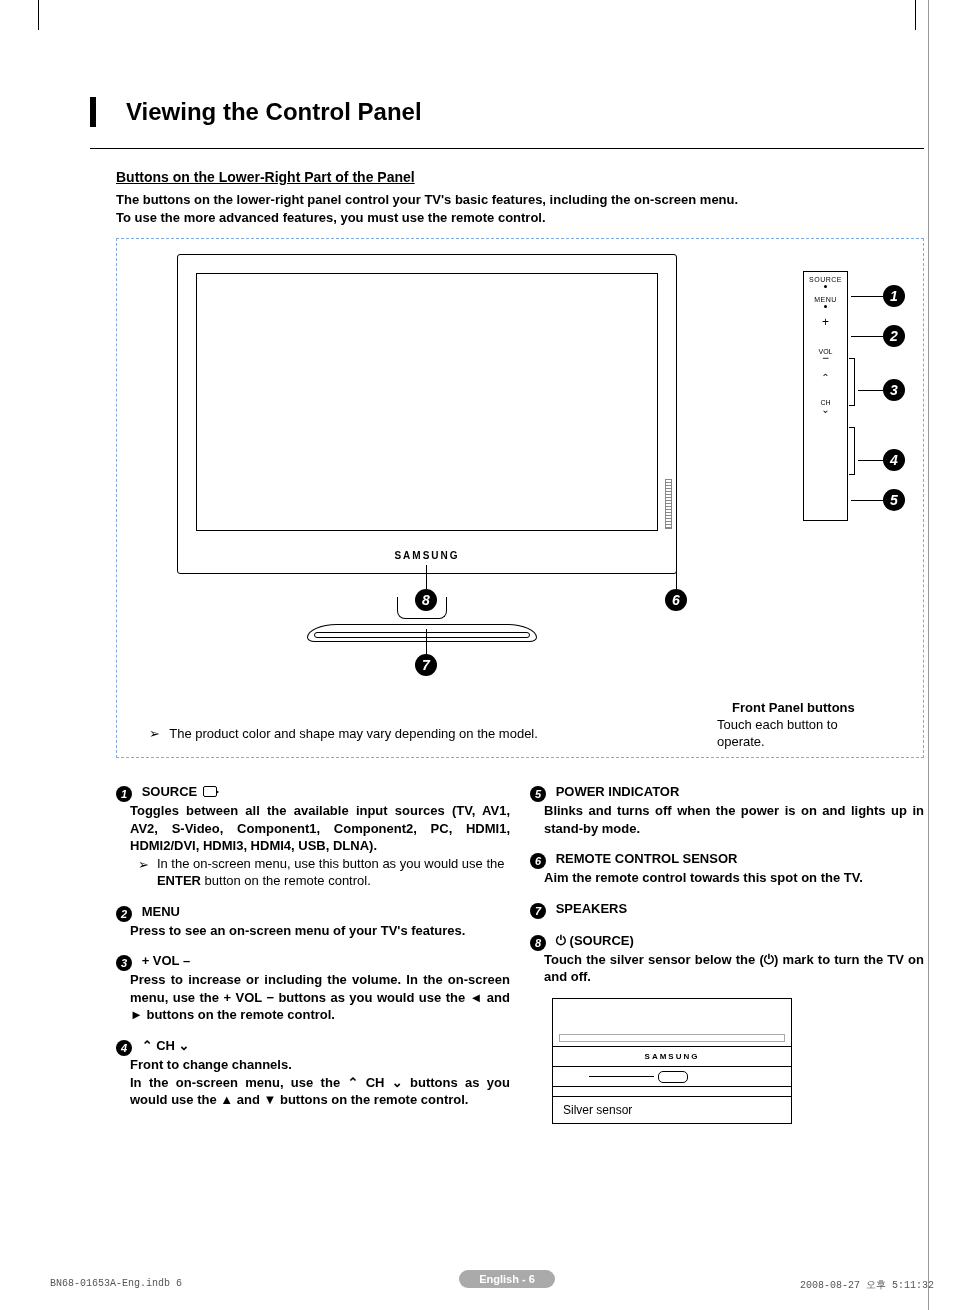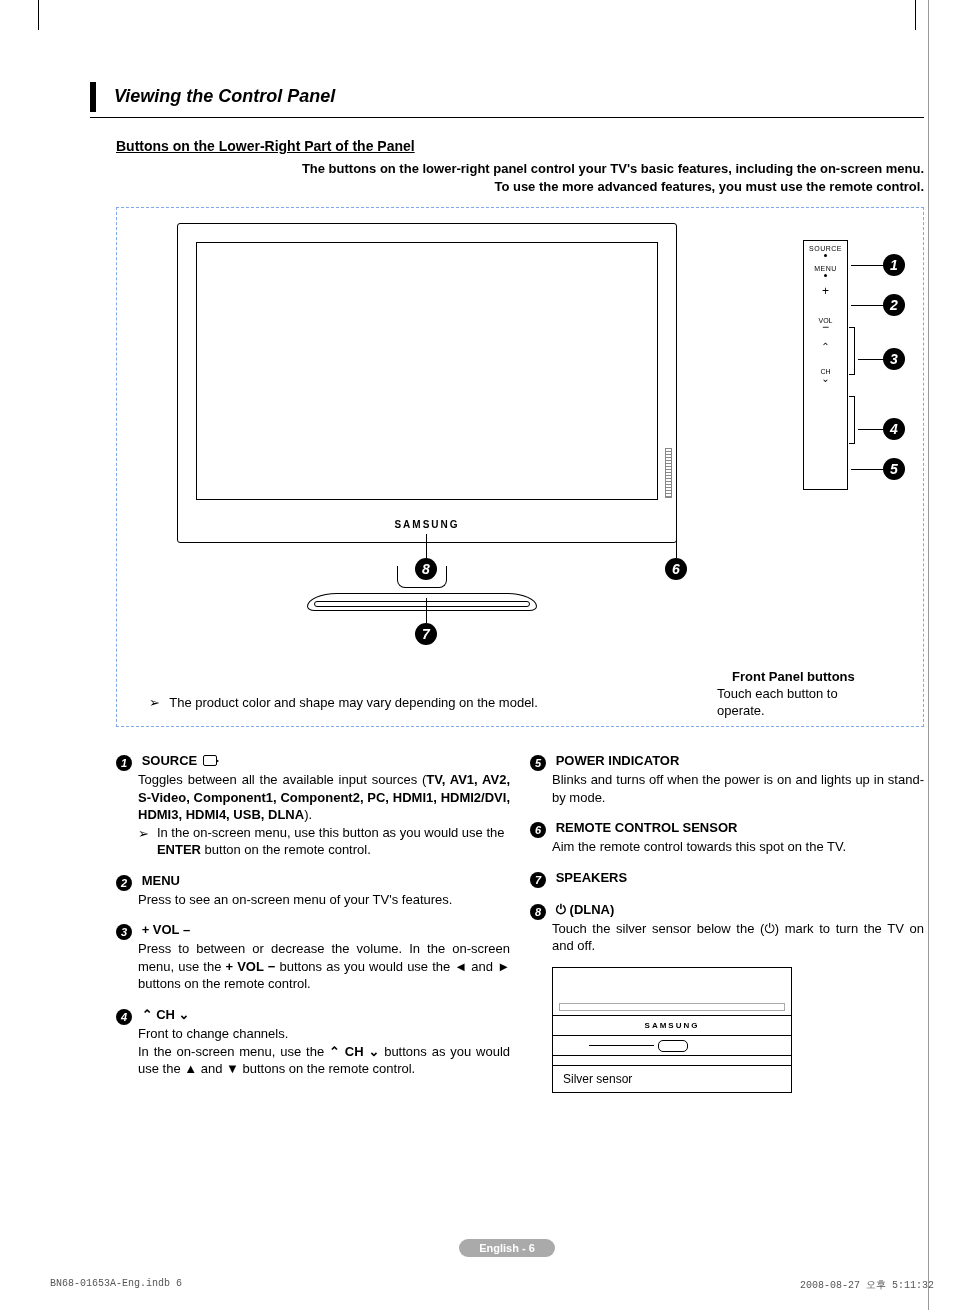--- a/index.html
+++ b/index.html
@@ -39,10 +39,9 @@
     margin-left: 0;
   }
   h1 {
-    font-size: 18px;
-    font-weight: bold;
-    margin: 6px;
-    font-style: italic;
+    font-size: 24px;
+    font-weight: bold;
+    margin: 18px;
   }
 
   .sub-head {

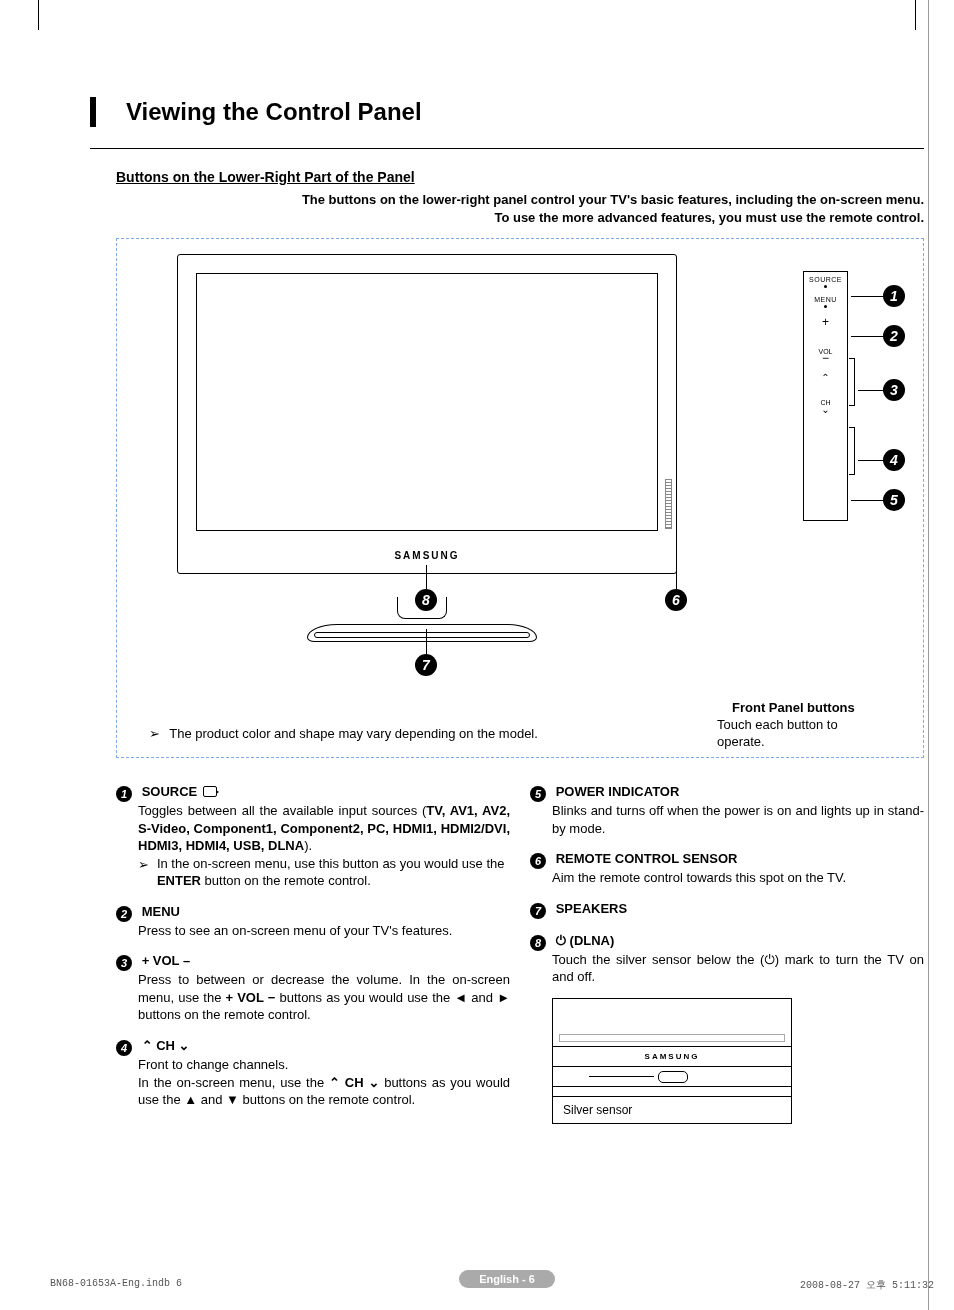--- a/index.html
+++ b/index.html
@@ -55,7 +55,6 @@
     font-size: 13px;
     line-height: 1.35;
     margin: 0 0 12px 26px;
-    text-align: right;
   }
 
   .diagram-box {

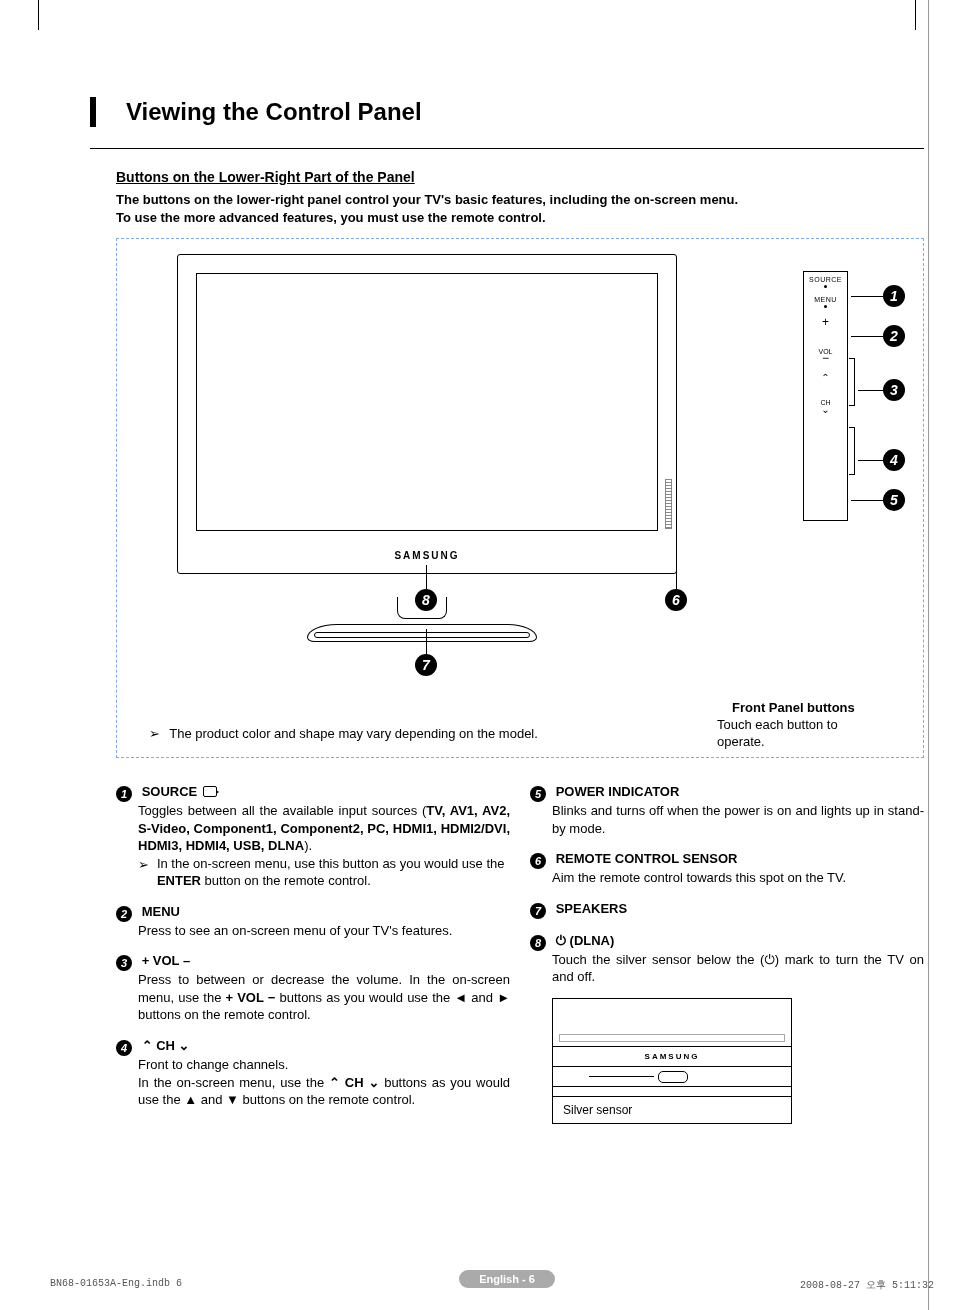--- a/index.html
+++ b/index.html
@@ -194,7 +194,7 @@
     margin-right: 6px;
     vertical-align: -2px;
   }
-  .item-body { margin-left: 22px; font-size: 13px; line-height: 1.35; text-align: justify;}
+  .item-body { margin-left: 14px; font-size: 13px; line-height: 1.35; text-align: justify; font-weight: bold;}
   .sub-arrow { margin-left: 22px; font-size: 13px; line-height: 1.35; display:flex; }
   .sub-arrow .arr { margin-right: 8px; margin-top:1px;}
   .icon-inline {

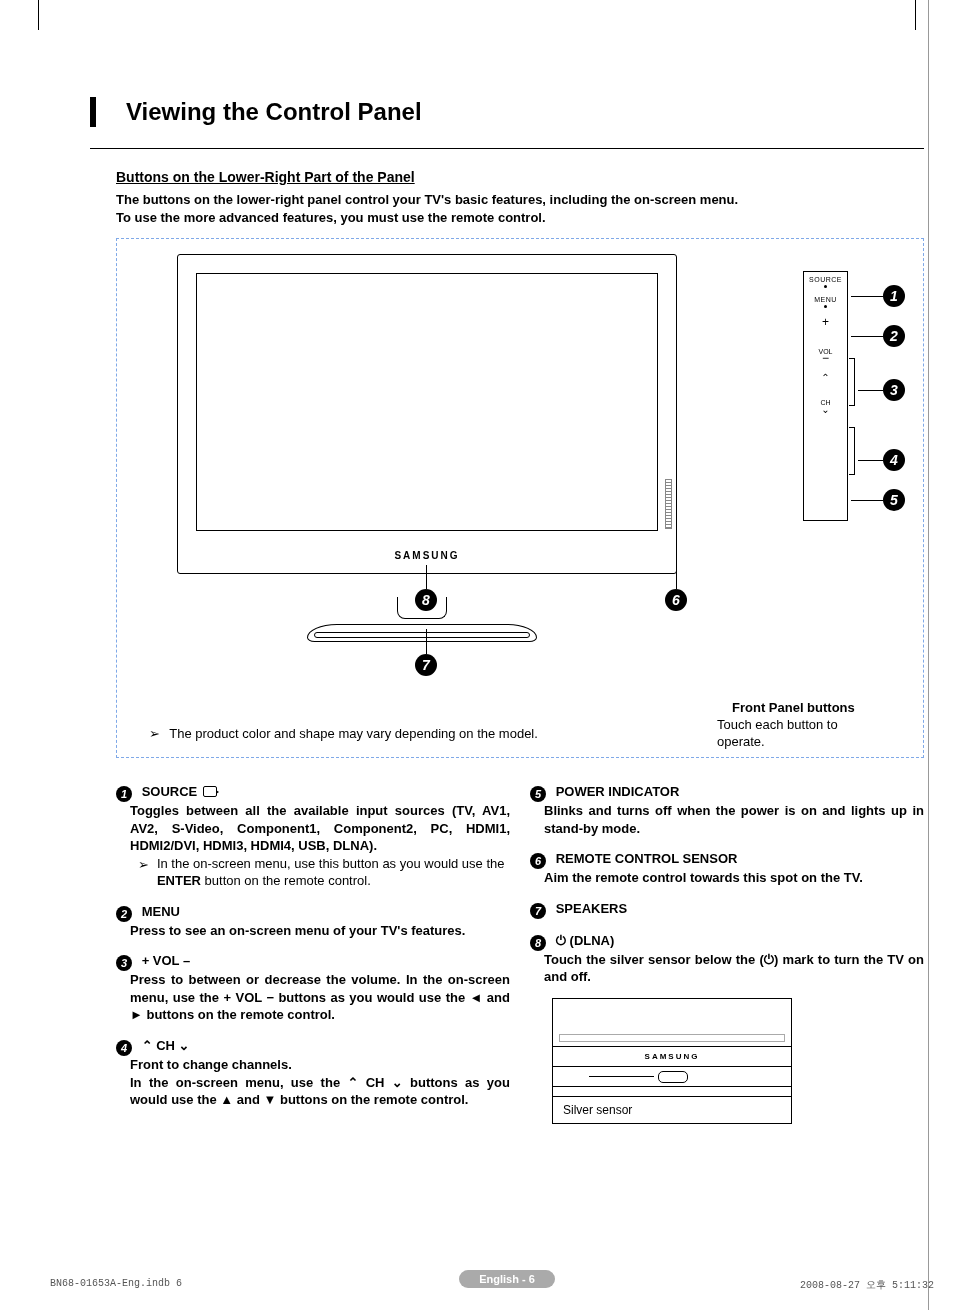--- a/index.html
+++ b/index.html
@@ -399,7 +399,7 @@
         <div class="item-head">
           <span class="num-badge">8</span>
           <span>⏻</span>
-          <span>(DLNA)</span>
+          <span>(SOURCE)</span>
         </div>
         <div class="item-body">
           <span>Touch the silver sensor below the (</span><span>⏻</span><span>) mark to turn the TV on and off.</span>

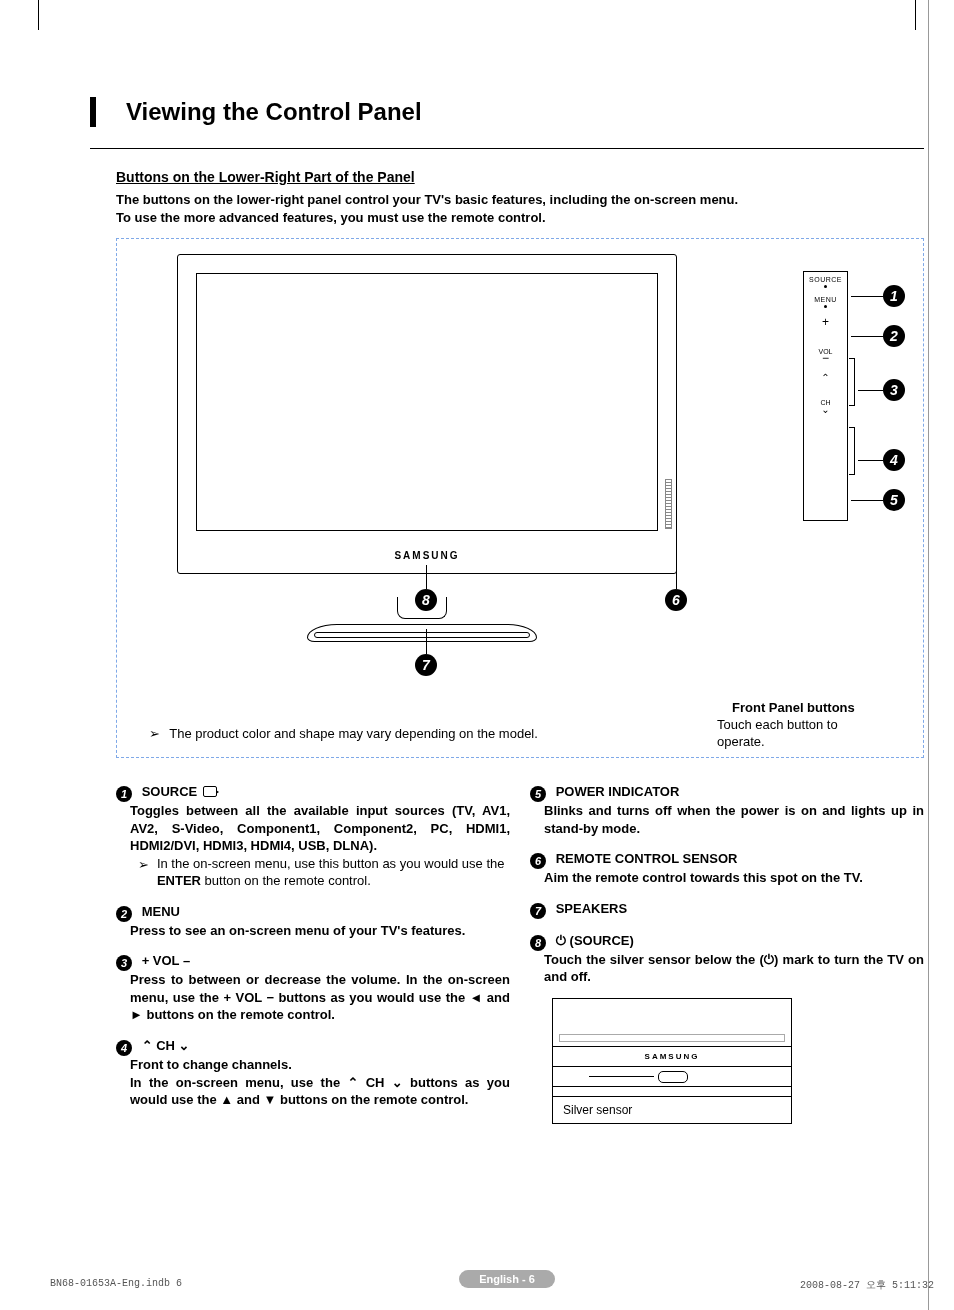--- a/index.html
+++ b/index.html
@@ -353,7 +353,7 @@
           <span>+ VOL –</span>
         </div>
         <div class="item-body">
-          <span>Press to between or decrease the volume. In the on-screen menu, use the </span><b>+ VOL −</b><span> buttons as you would use the ◄ and ► buttons on the remote control.</span>
+          <span>Press to increase or including the volume. In the on-screen menu, use the </span><b>+ VOL −</b><span> buttons as you would use the ◄ and ► buttons on the remote control.</span>
         </div>
       </div>
 

